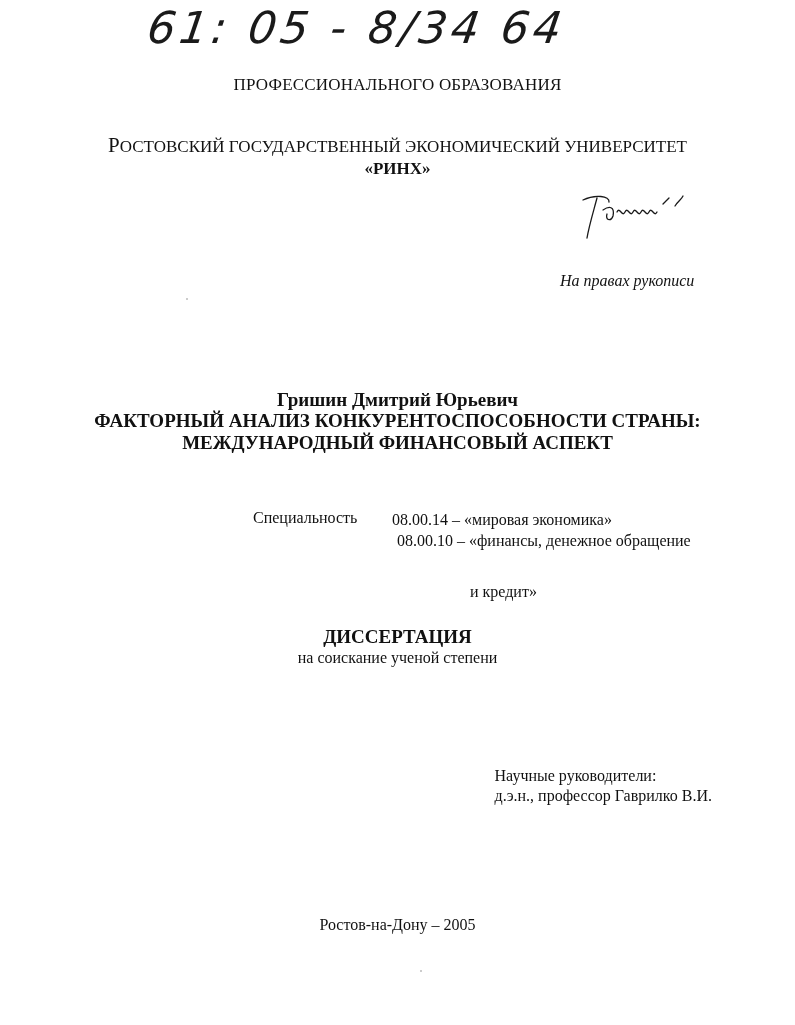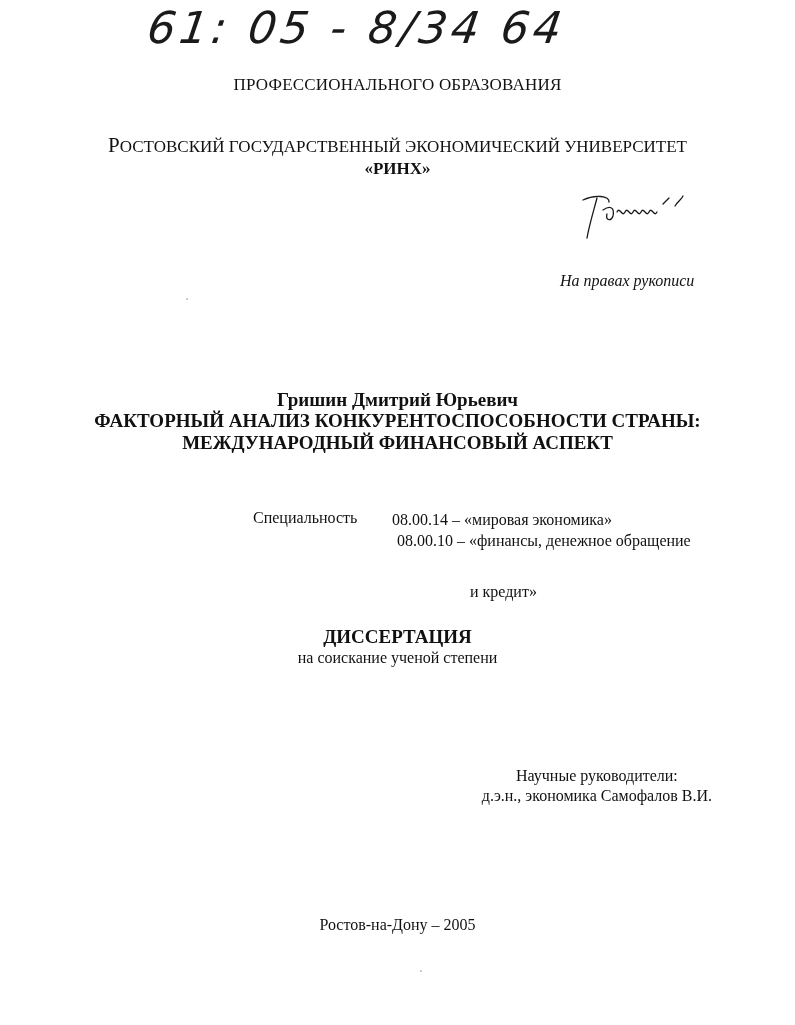--- a/index.html
+++ b/index.html
@@ -38,7 +38,7 @@
     .diss { top: 626px; font-size: 19px; font-weight: bold; line-height: 22px; }
     .diss-sub { top: 648px; font-size: 16px; line-height: 20px; }
 
-    .advisors { right: 83px; top: 766px; text-align: center; font-size: 16px; line-height: 20px; }
+    .advisors { right: 83px; top: 766px; text-align: left; font-size: 16px; line-height: 20px; }
 
     .city { top: 916px; font-size: 16px; }
 

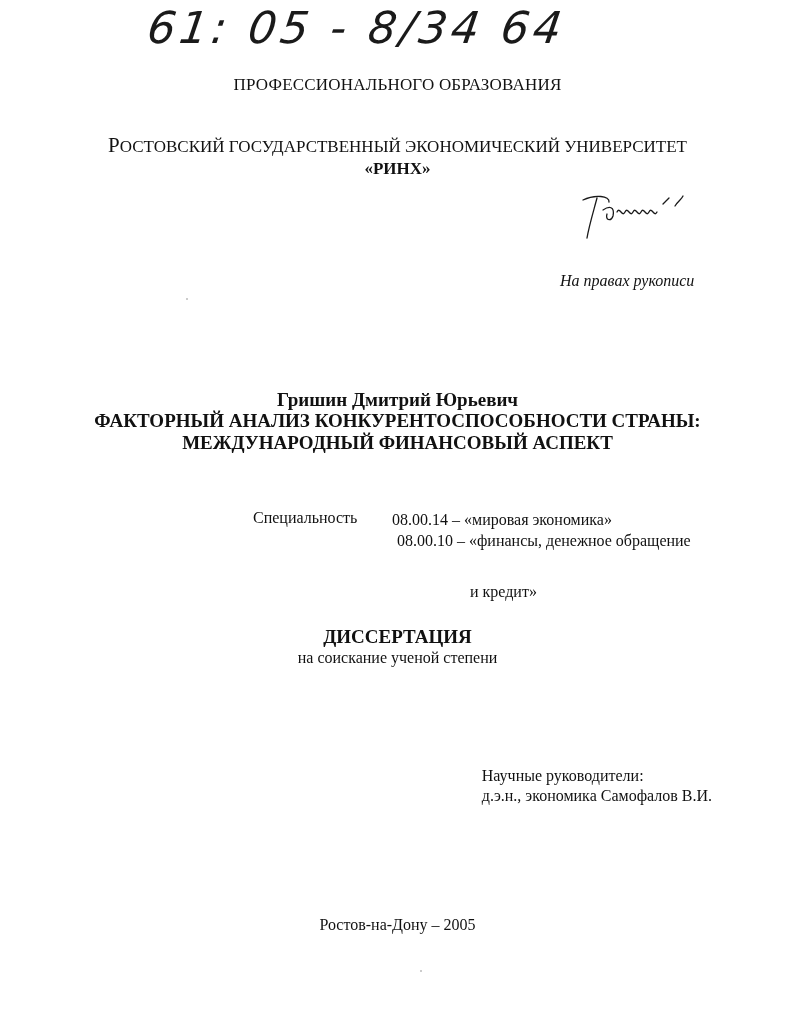--- a/index.html
+++ b/index.html
@@ -82,7 +82,7 @@
 
 <div class="abs advisors">
   <div>Научные руководители:</div>
-  <div>д.э.н., экономика Самофалов В.И.</div>
+  <div>д.э.н., профессор Гаврилко В.И.</div>
 </div>
 
 <div class="abs center city">Ростов-на-Дону – 2005</div>

